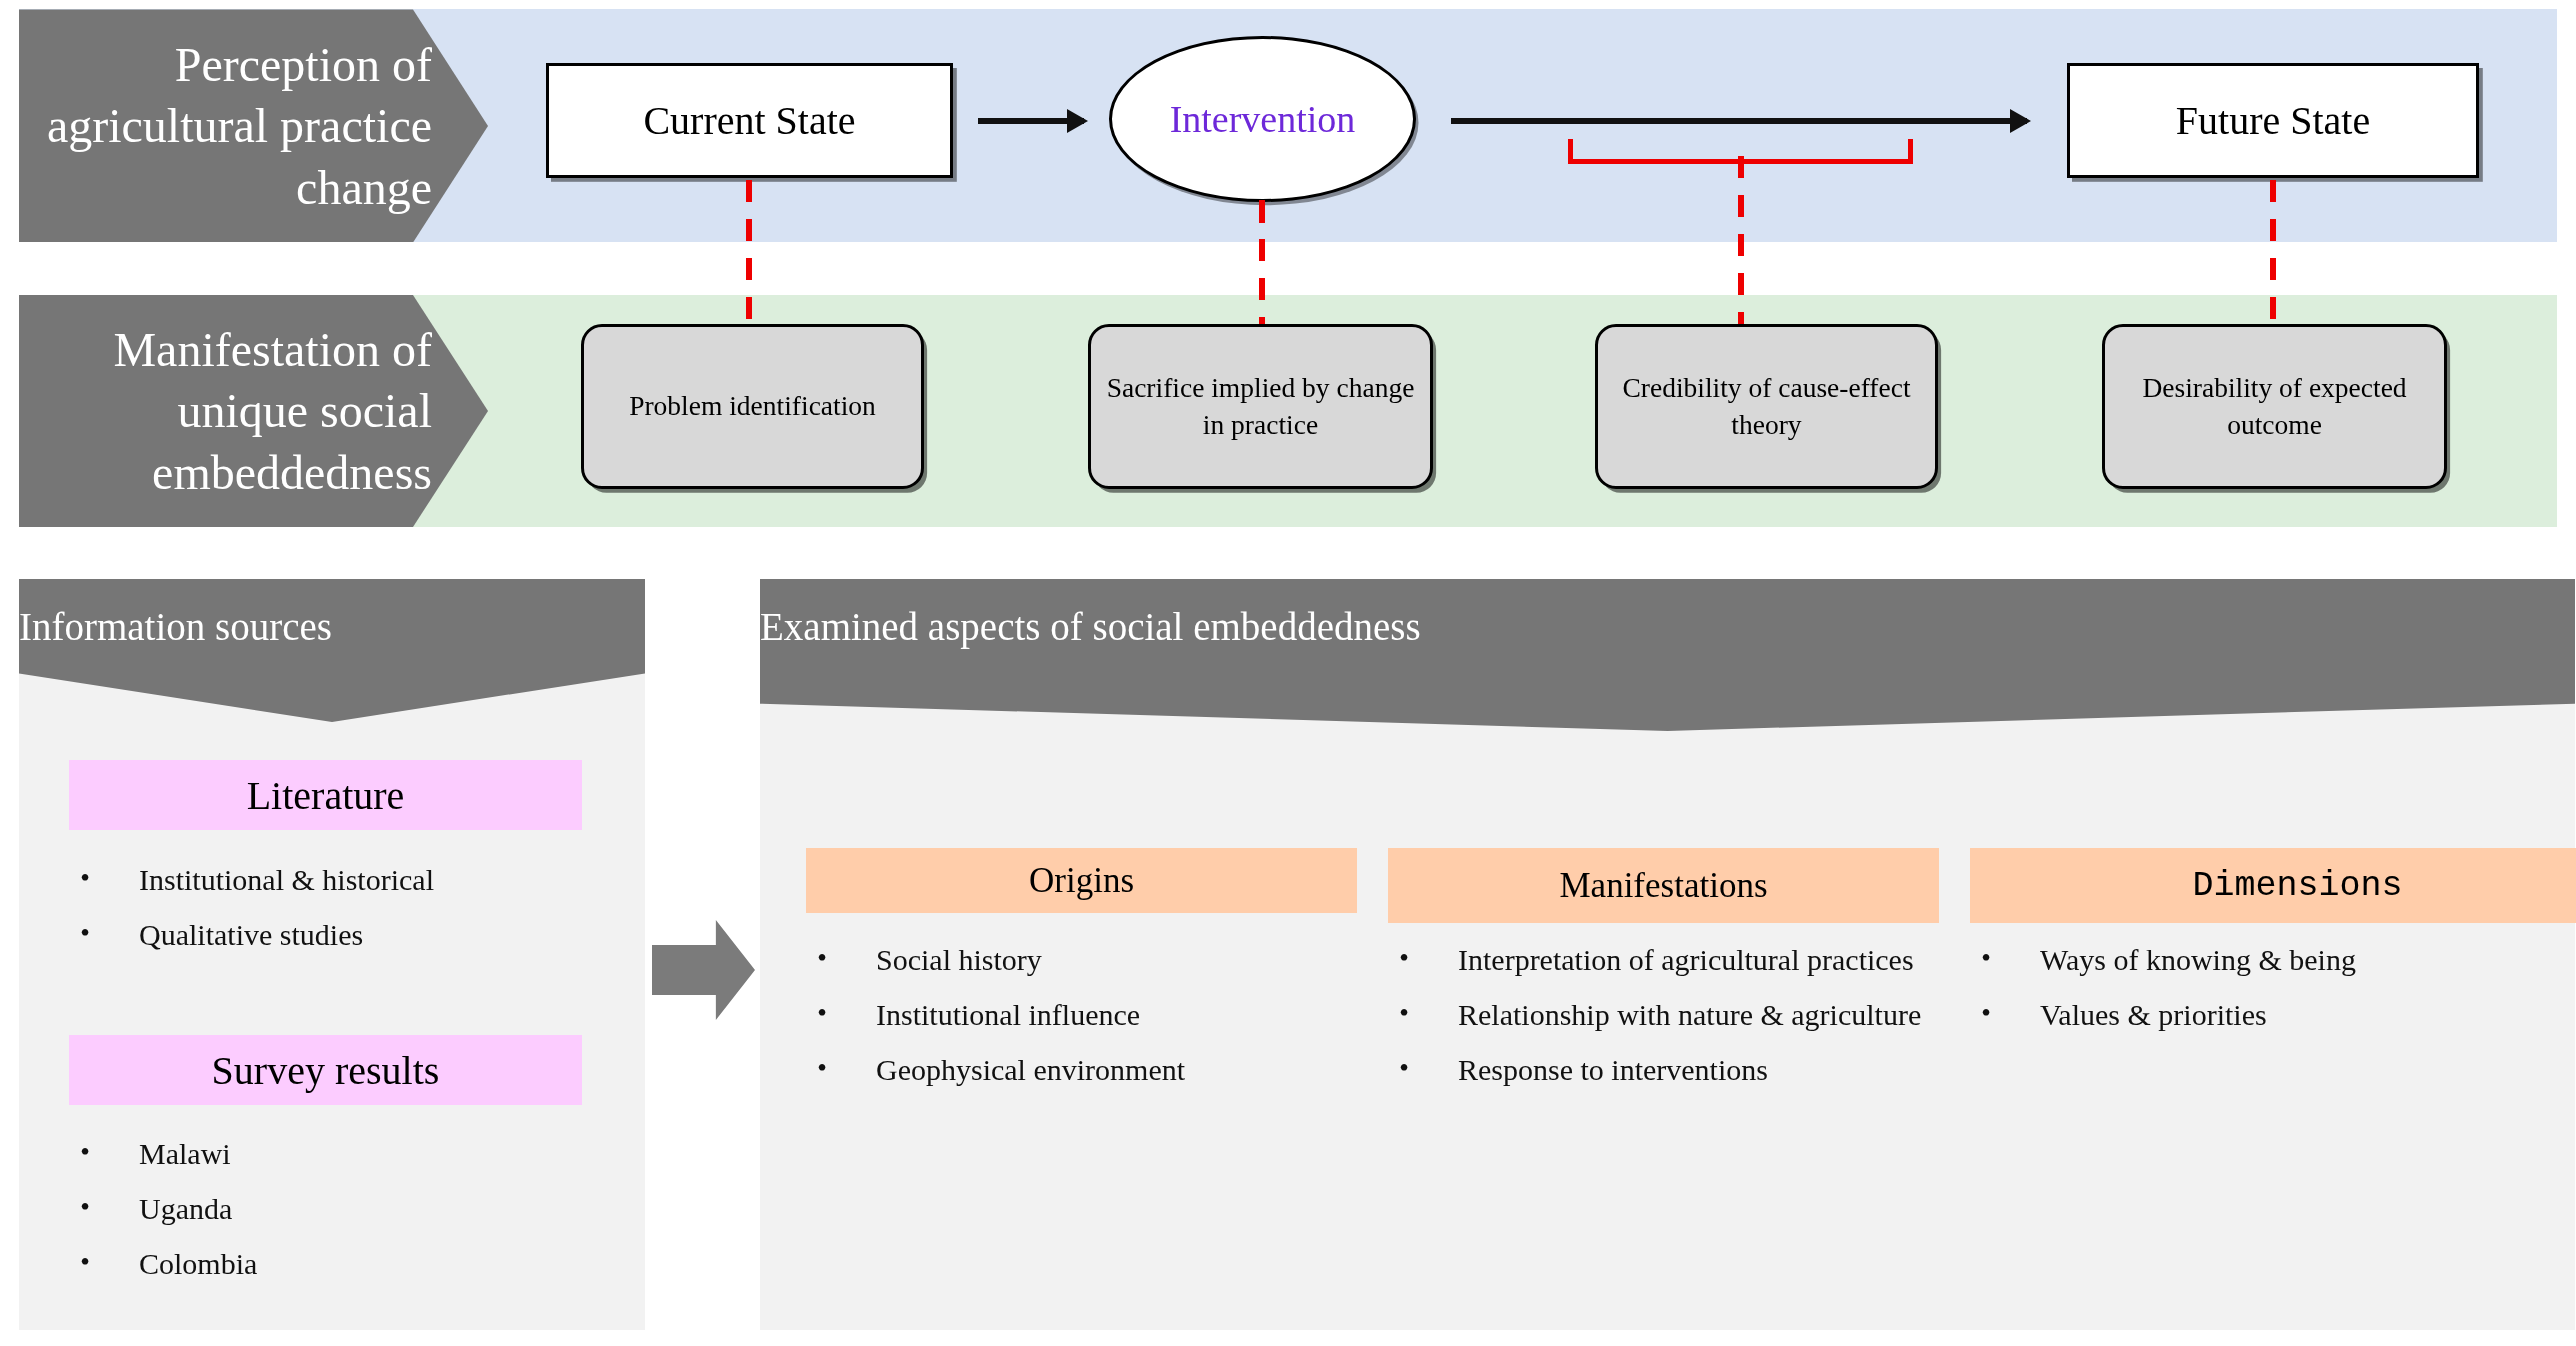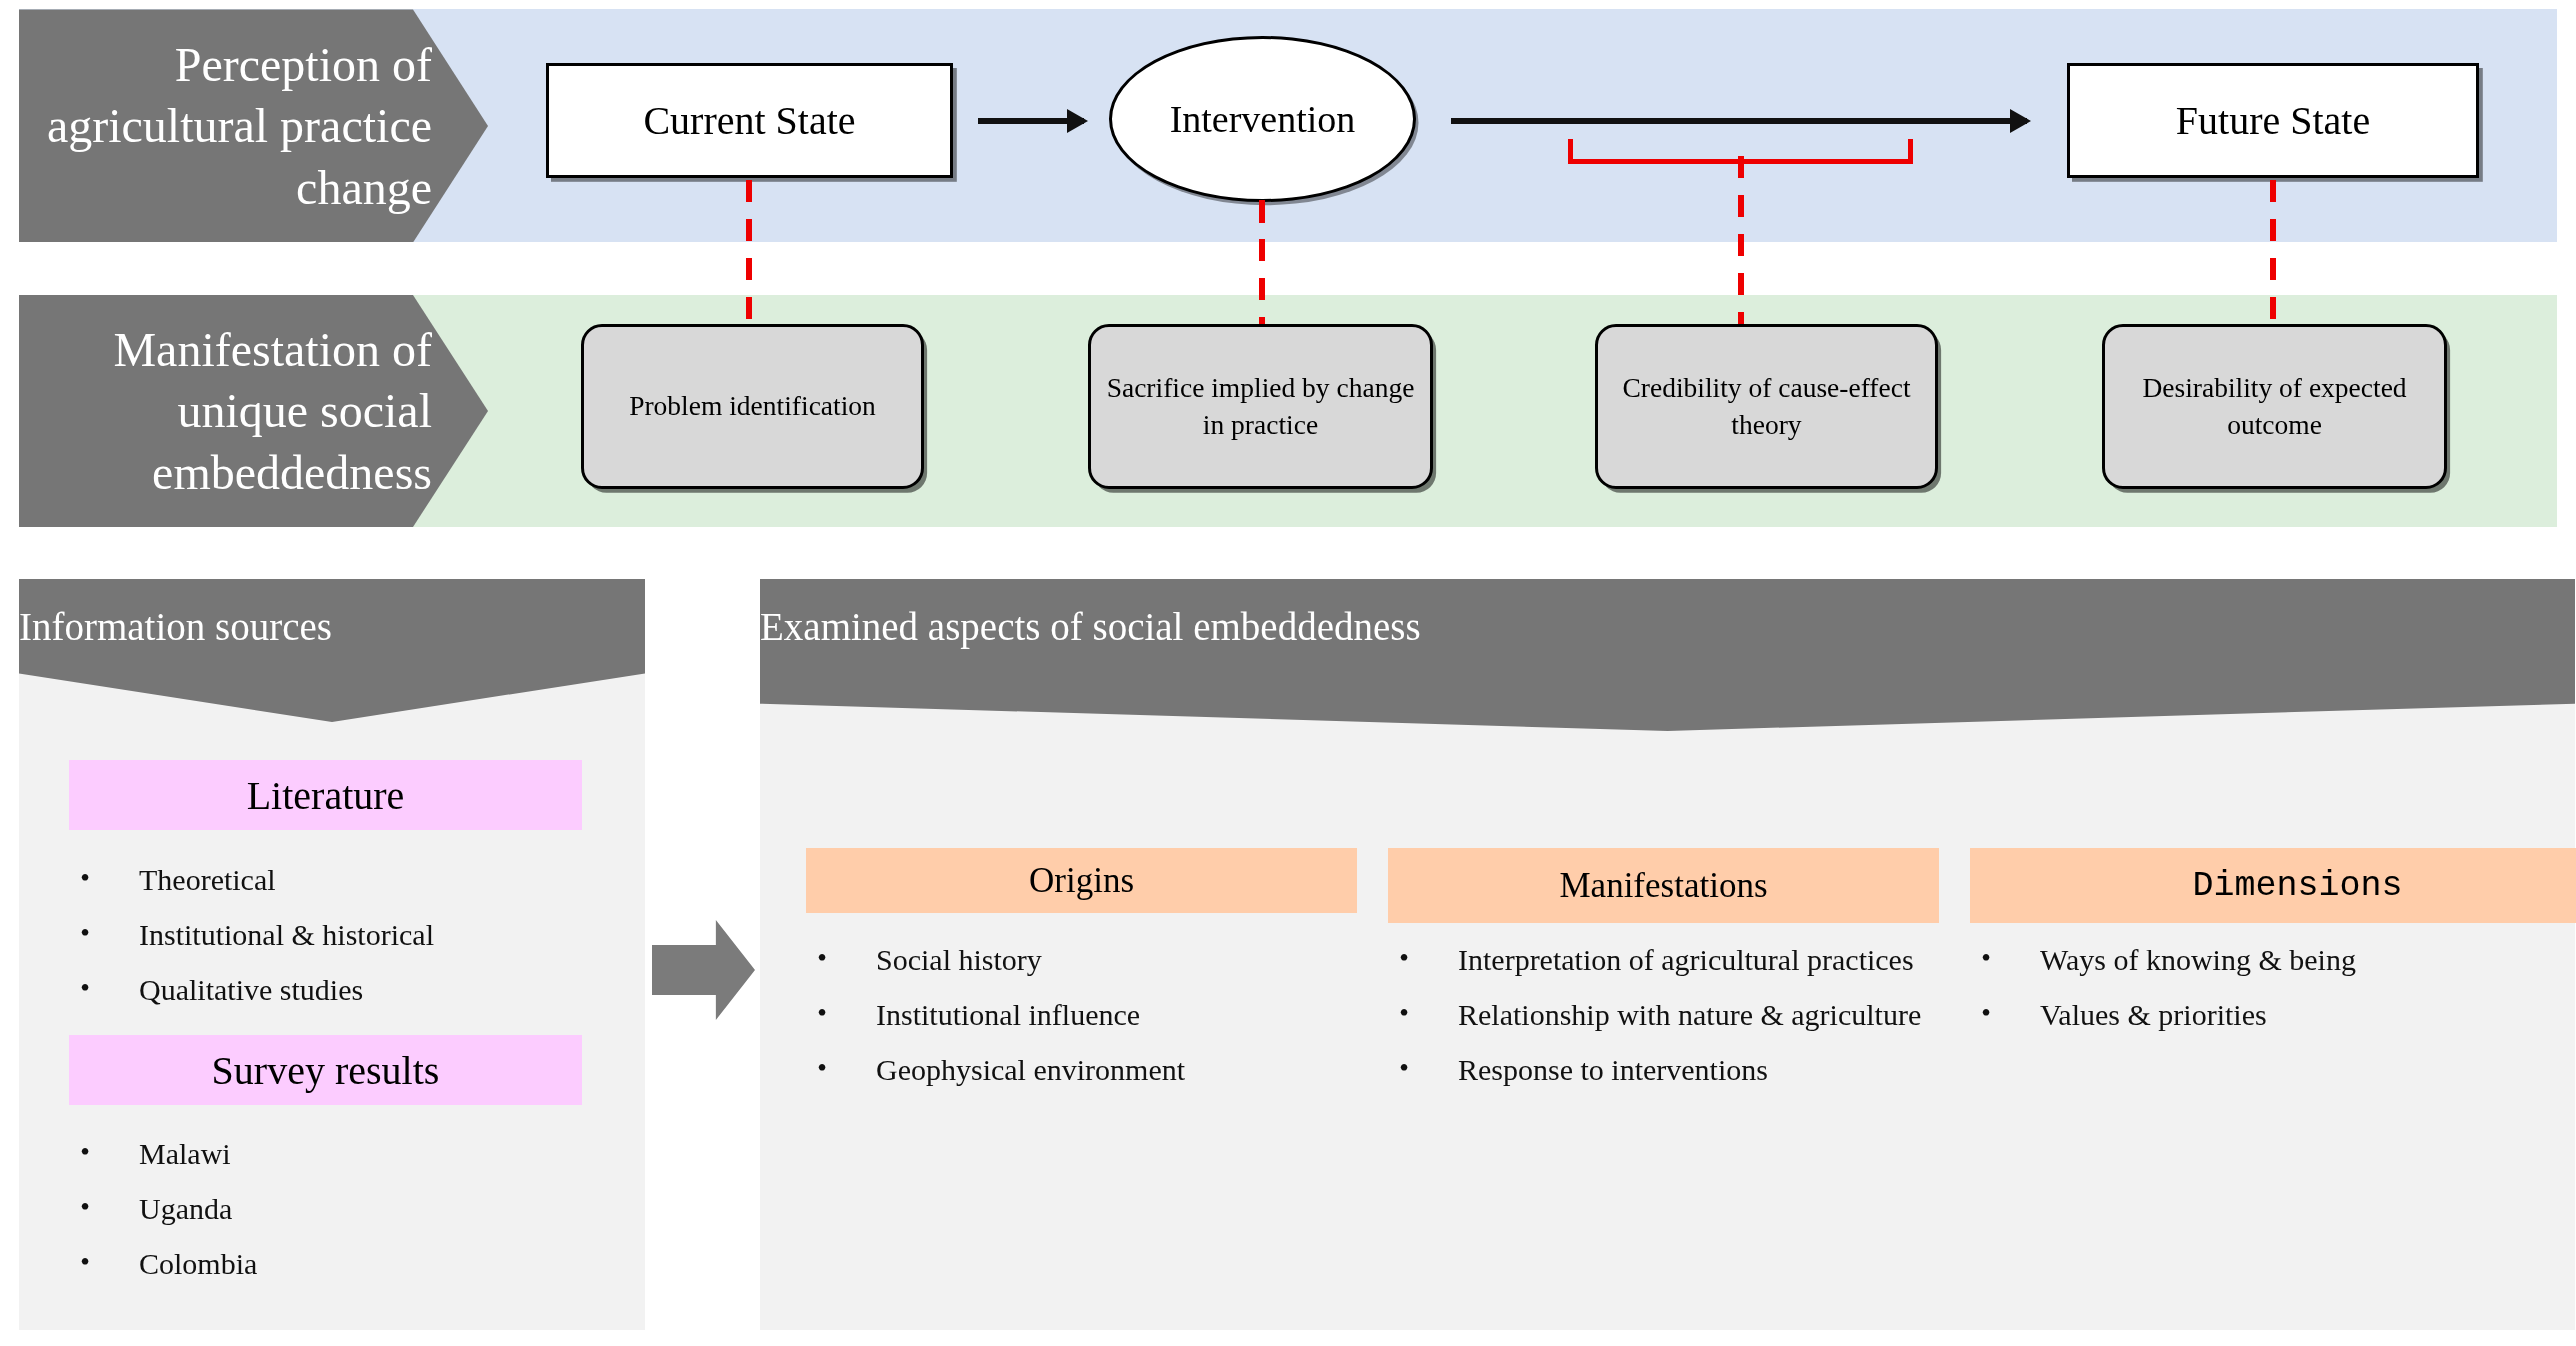--- a/index.html
+++ b/index.html
@@ -86,7 +86,7 @@
     align-items: center;
     justify-content: center;
     font-size: 38px;
-    color: #000000;
+    color: #6d28d9;
   }
 
   

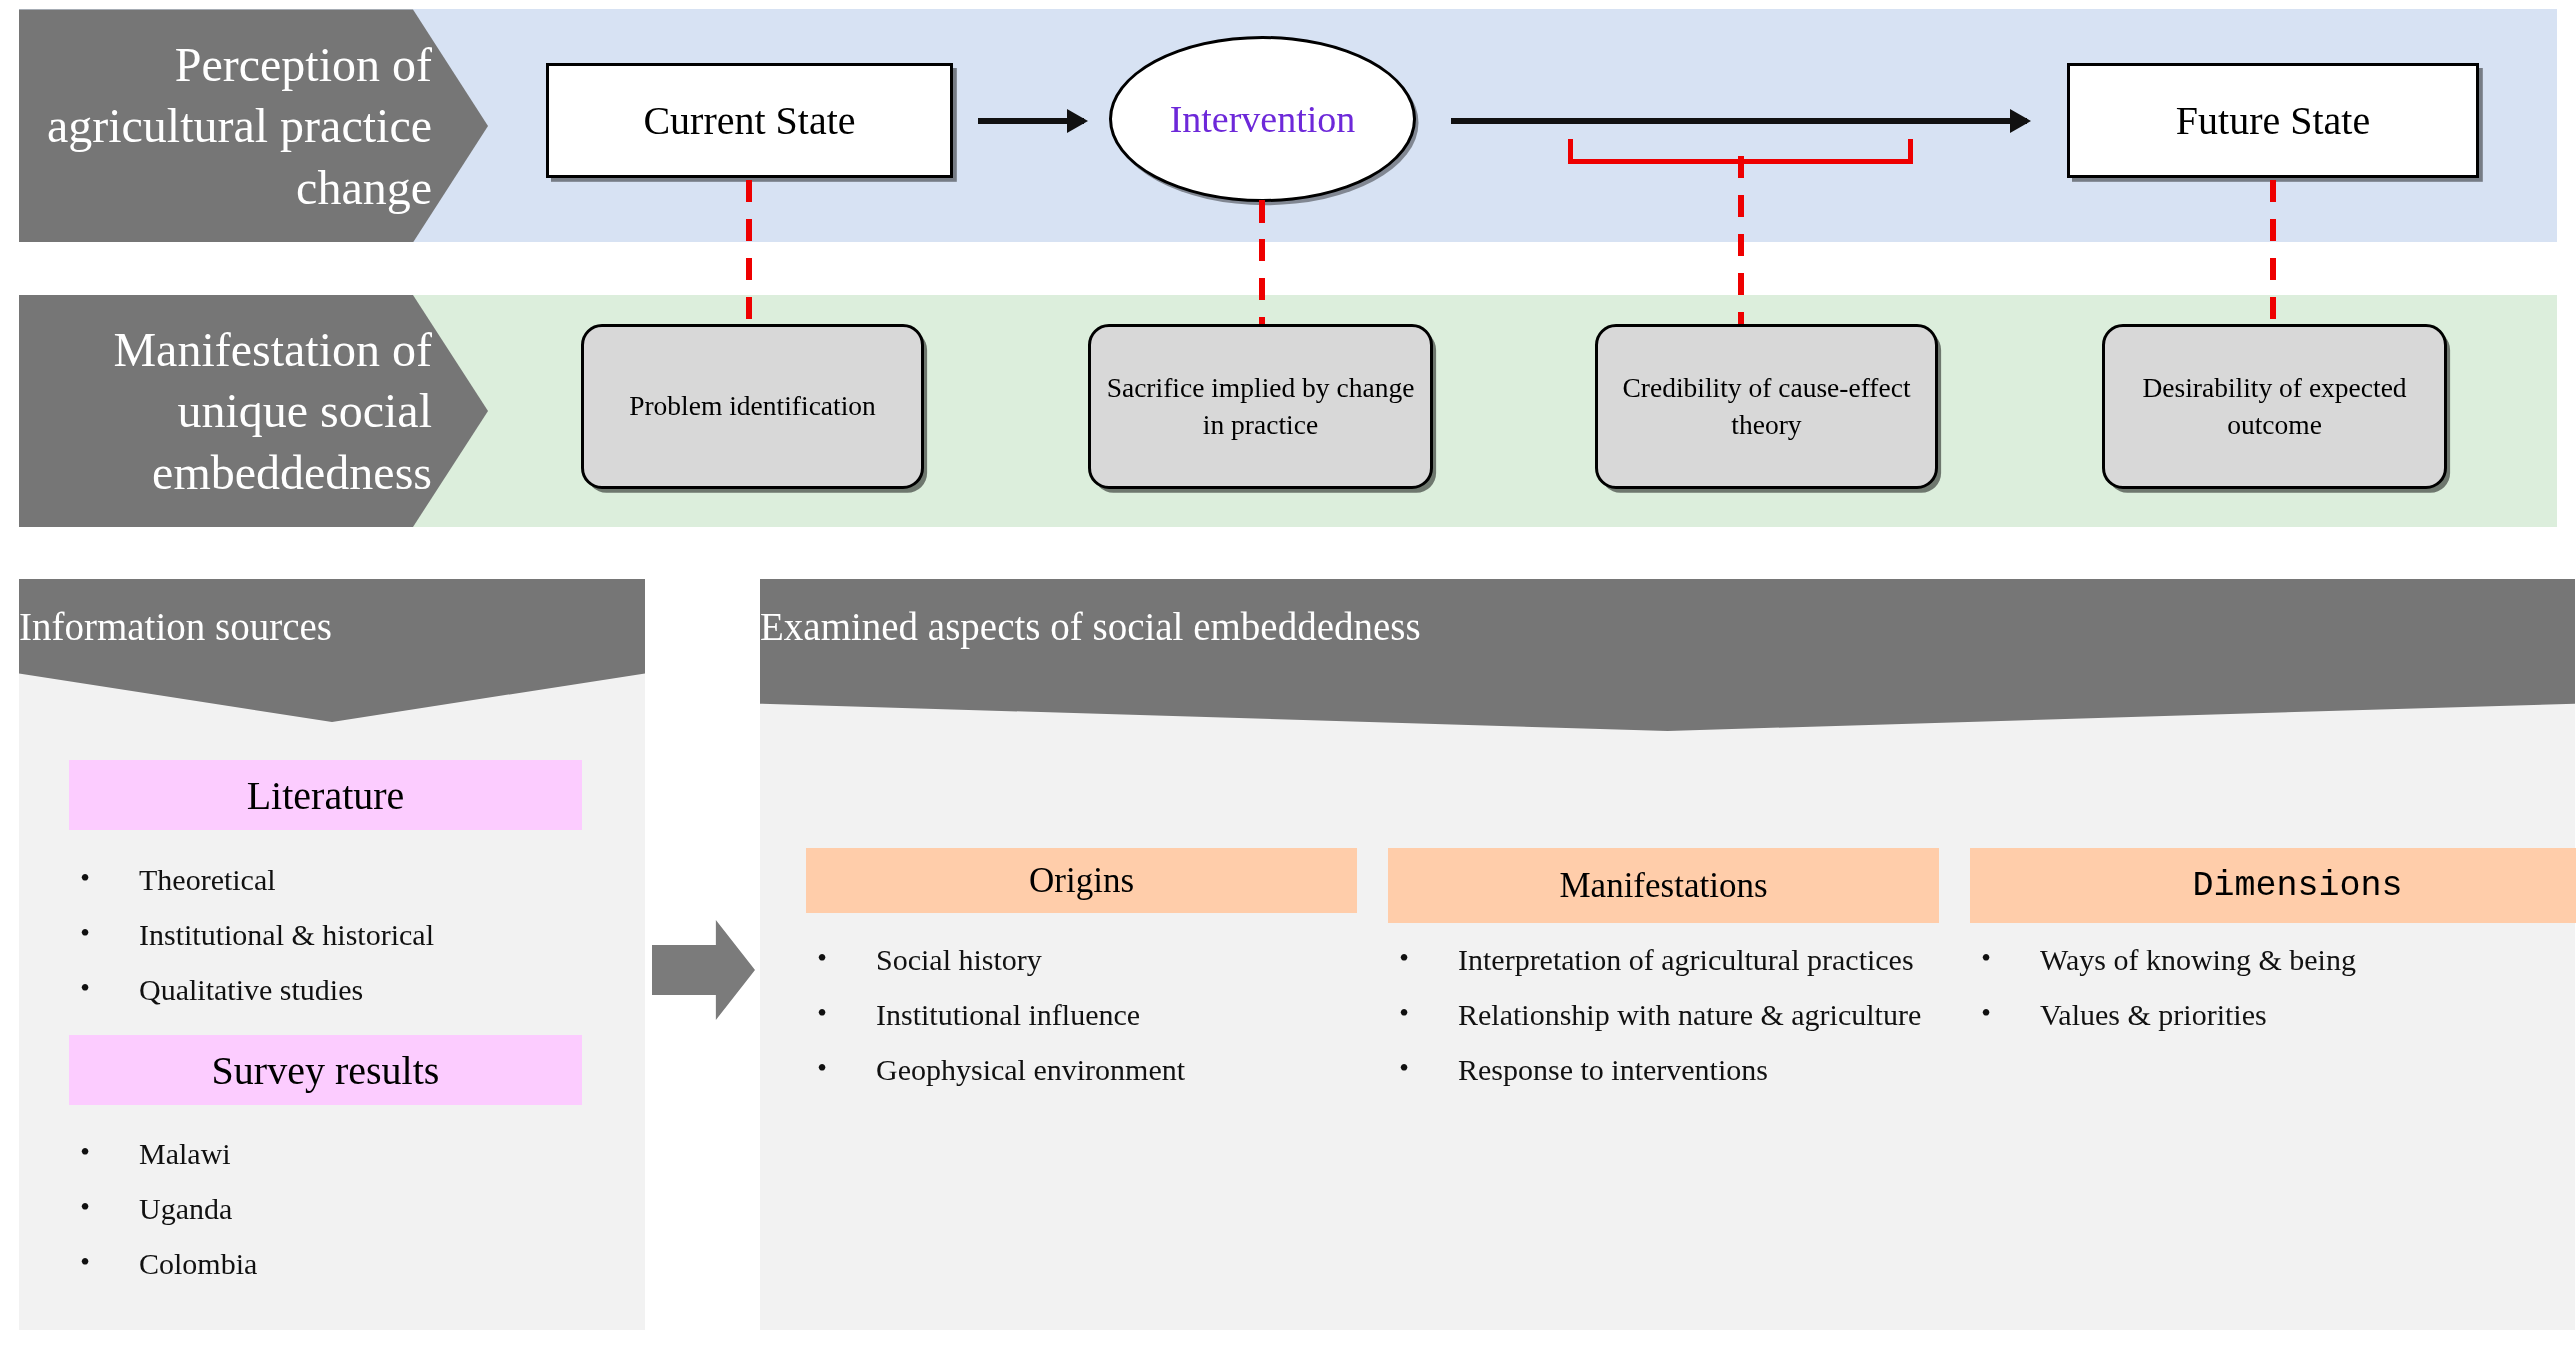--- a/index.html
+++ b/index.html
@@ -311,7 +311,6 @@
     <span>Literature</span>
   </div>
   <ul class="bullets" id="bullets-literature">
-    <li>Theoretical</li>
     <li>Institutional &amp; historical</li>
     <li>Qualitative studies</li>
   </ul>

